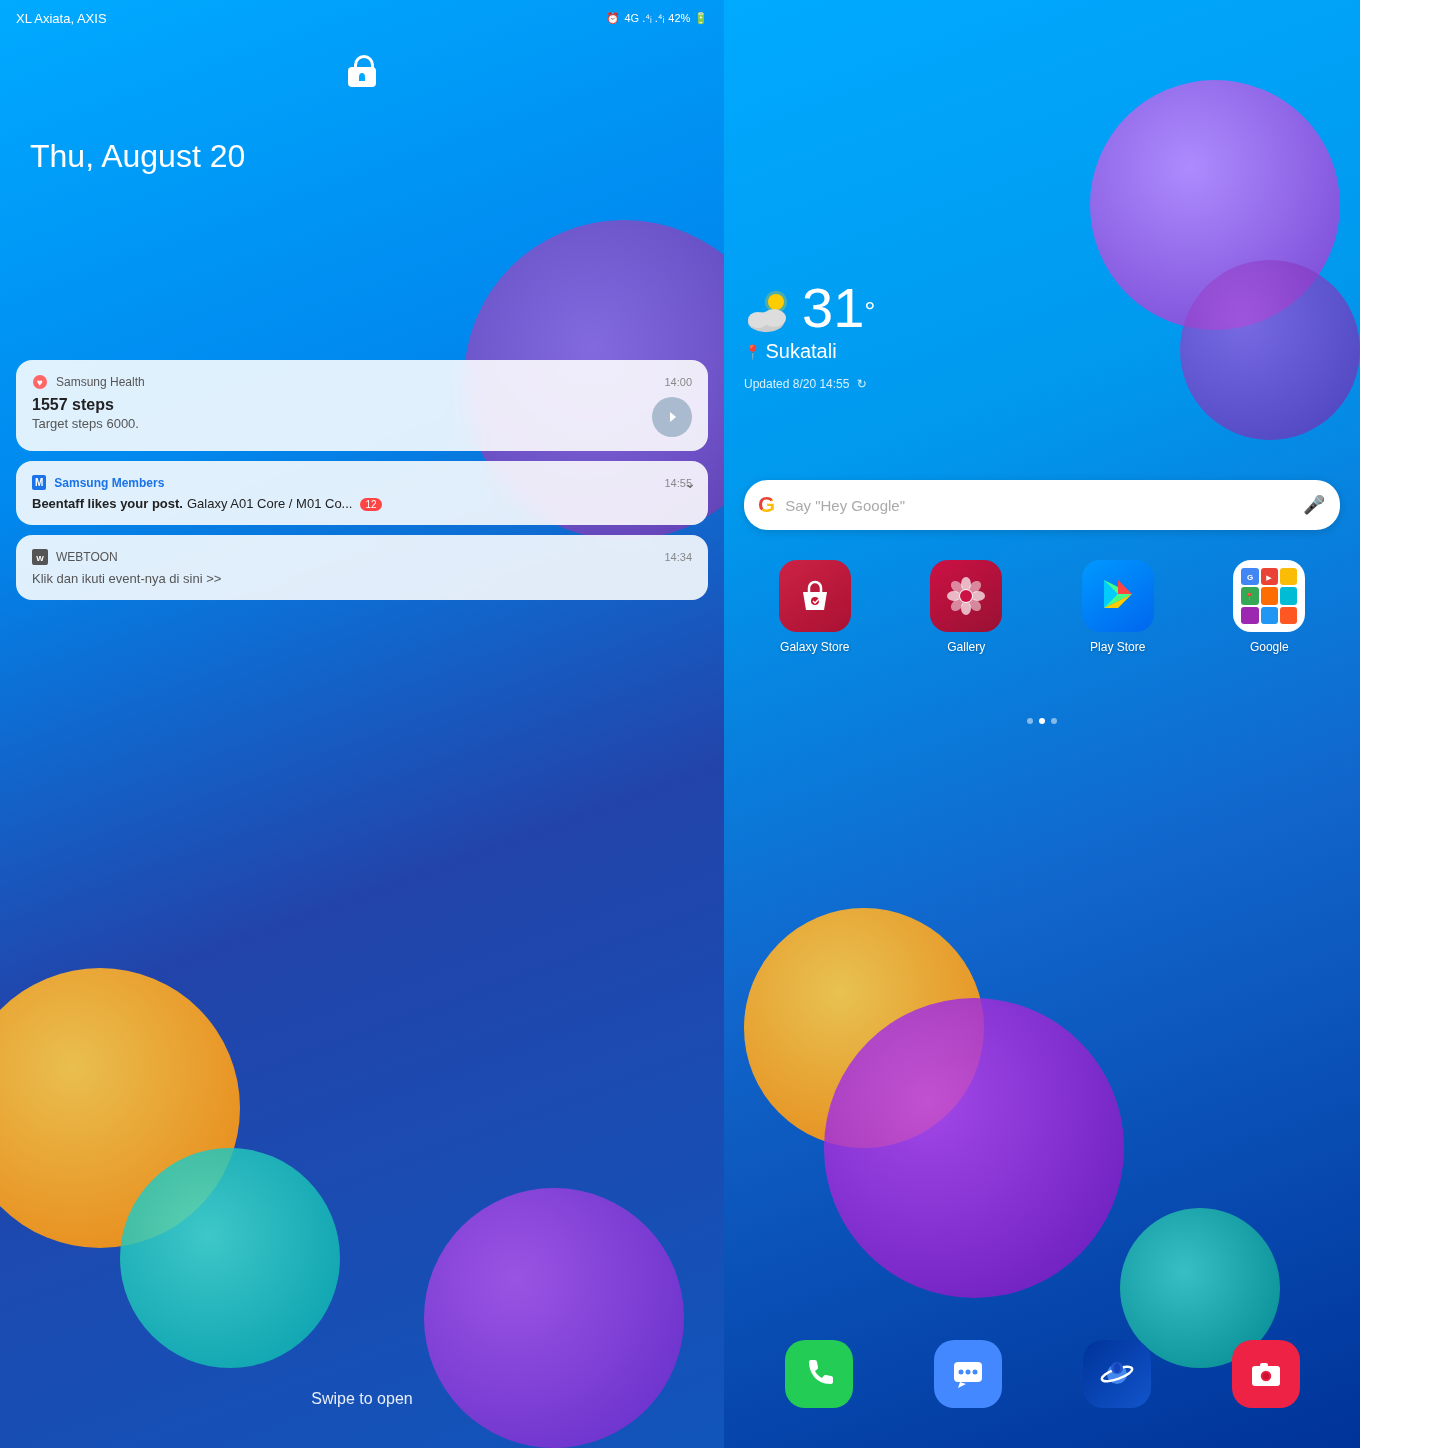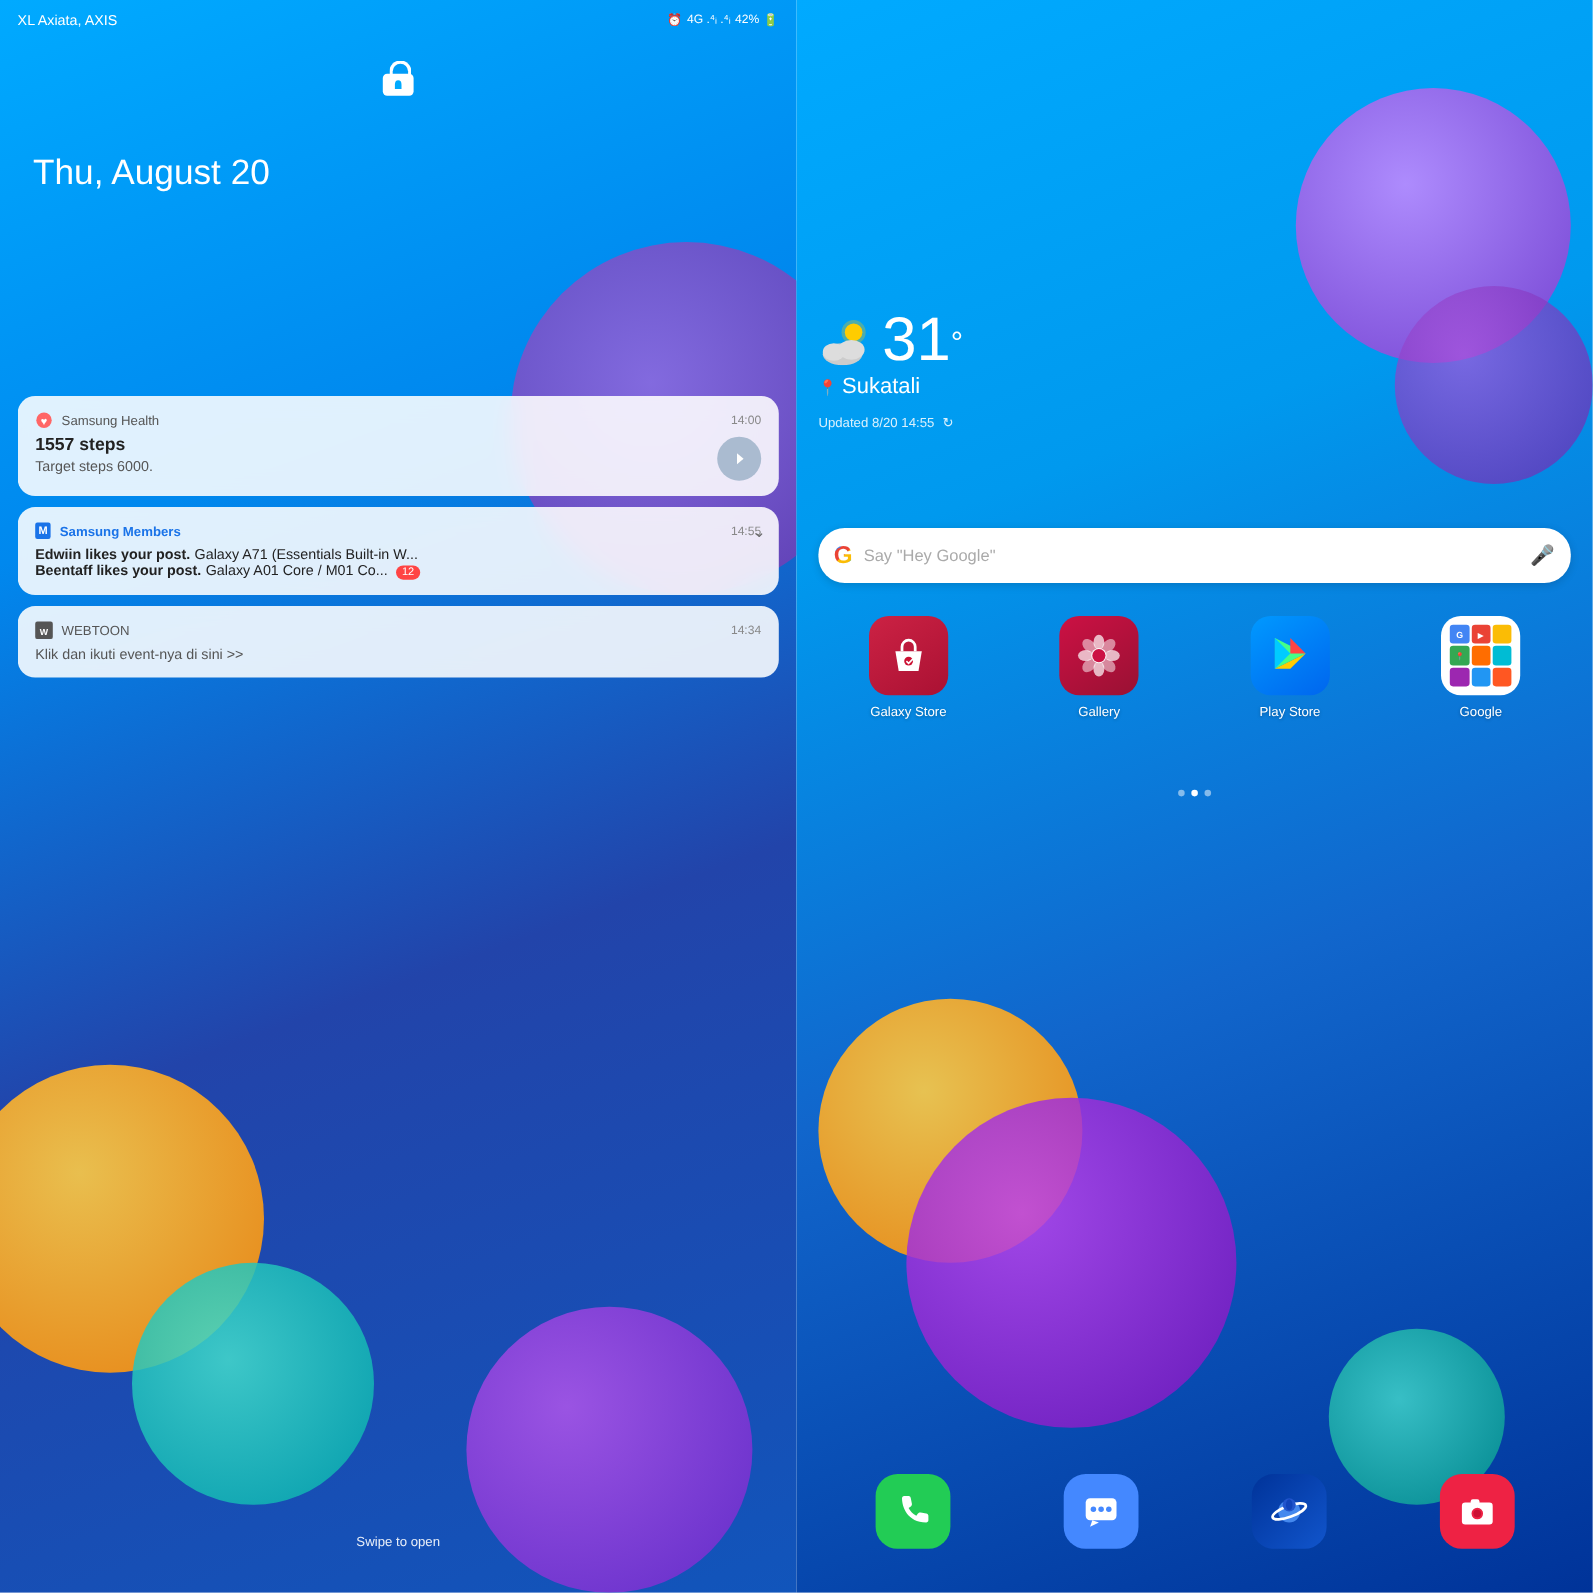--- a/index.html
+++ b/index.html
@@ -272,7 +272,7 @@
 
     
     .right-panel {
-      width: 724px;
+      width: 636px;
       height: 1448px;
       background: linear-gradient(160deg, #00aaff 0%, #0099ee 30%, #1166cc 60%, #003399 100%);
       position: relative;

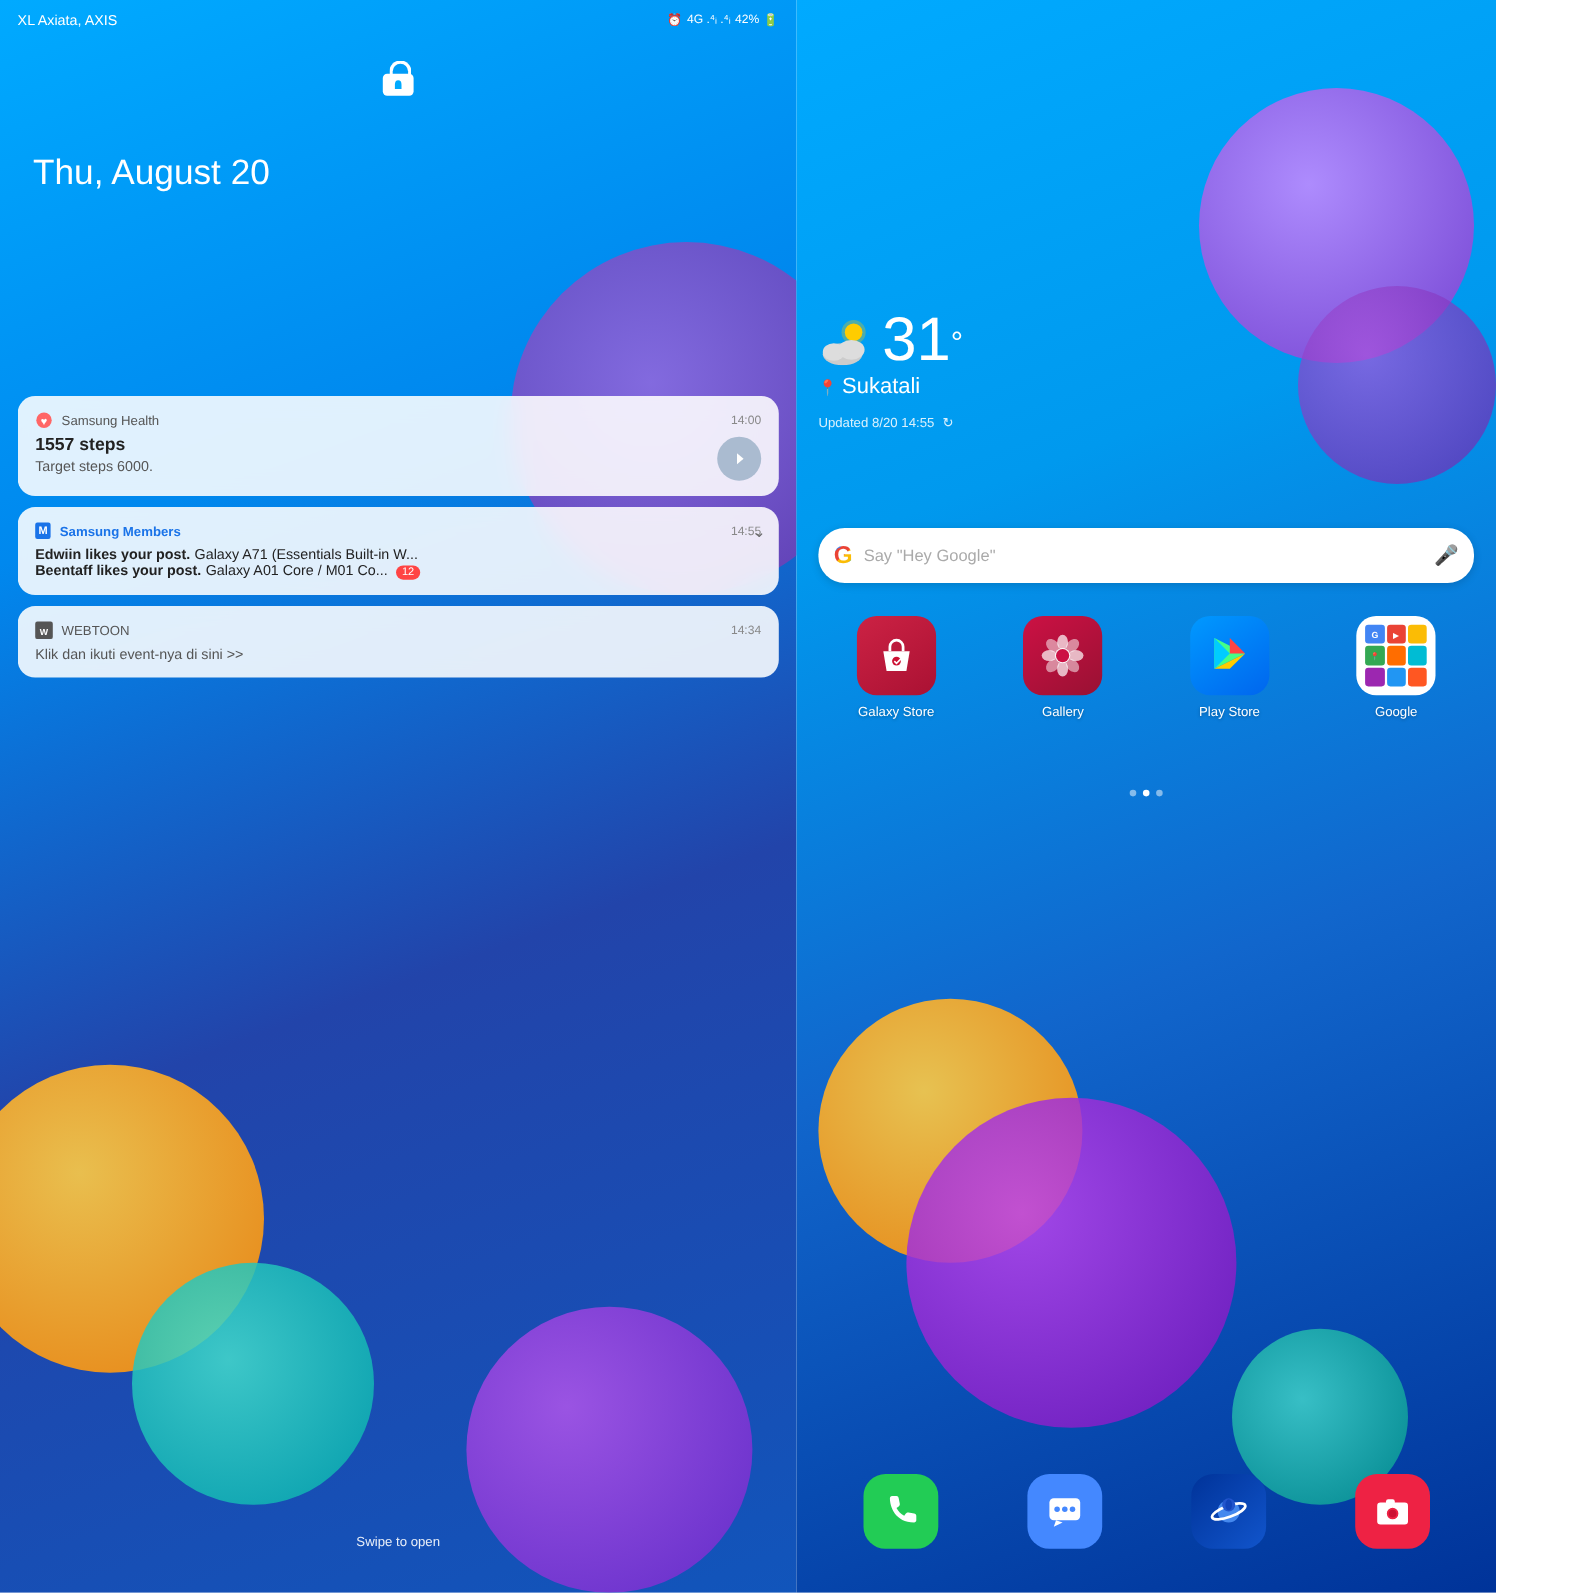--- a/index.html
+++ b/index.html
@@ -549,10 +549,6 @@
         <span class="notif-app-name members-app-name">Samsung Members</span>
         <span class="notif-time">14:55</span>
         <span class="notif-expand-btn">⌄</span>
-      </div>
-      <div class="notif-member-row">
-        <span class="bold">Edwiin likes your post.</span>
-        <span>Galaxy A71 (Essentials Built-in W...</span>
       </div>
       <div class="notif-member-row">
         <span class="bold">Beentaff likes your post.</span>

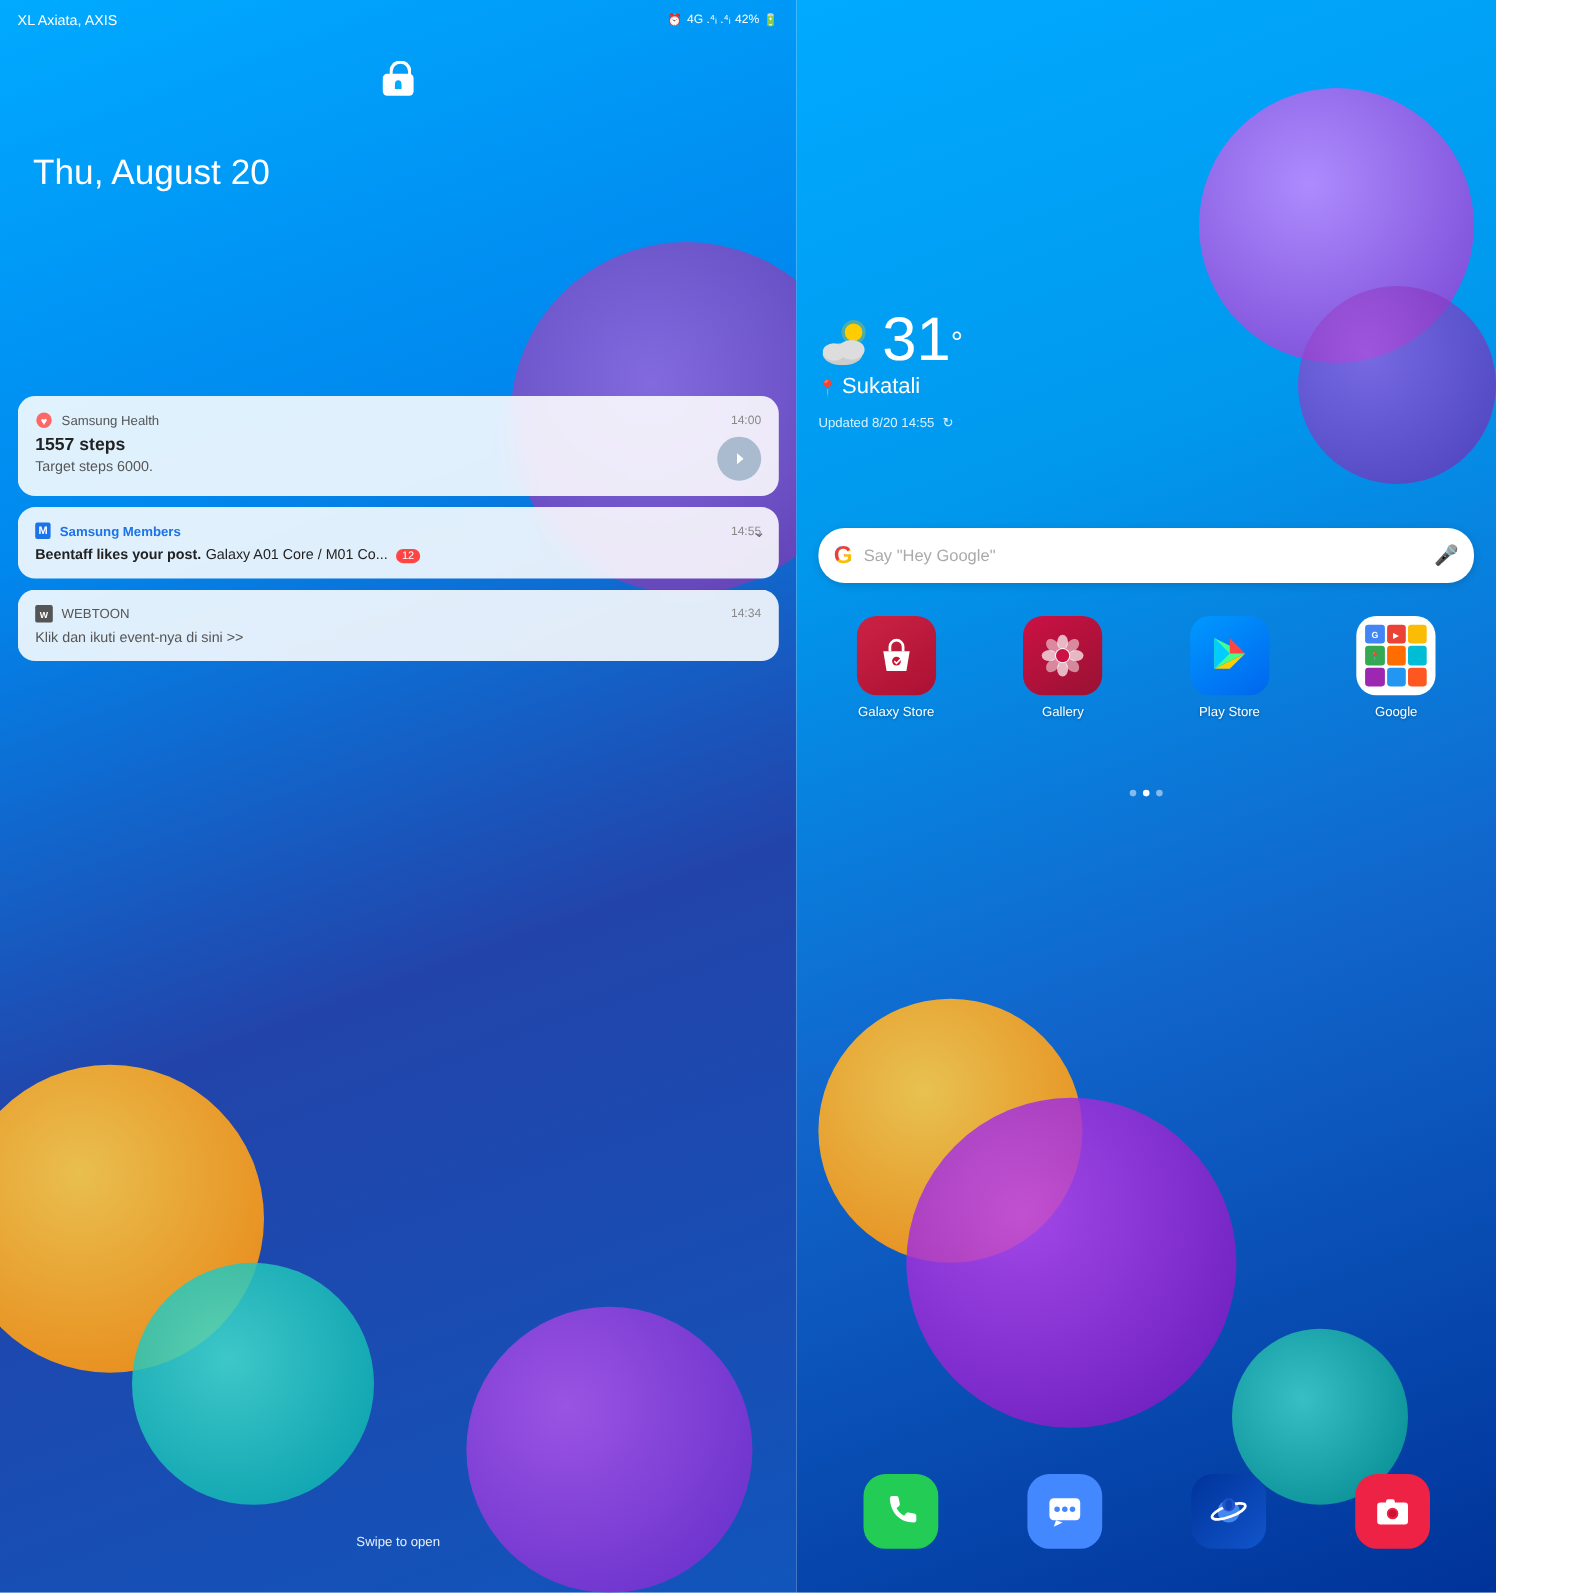--- a/index.html
+++ b/index.html
@@ -264,7 +264,7 @@
       left: 50%;
       transform: translateX(-50%);
       color: white;
-      font-size: 12px;
+      font-size: 16px;
       opacity: 0.9;
       z-index: 10;
       white-space: nowrap;

